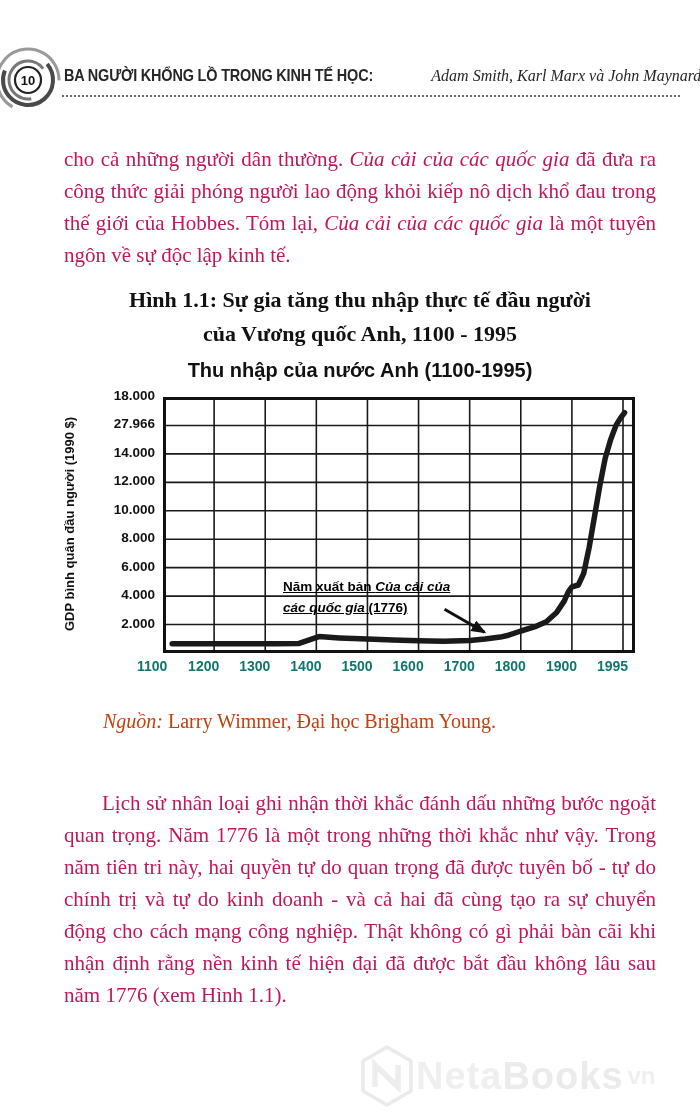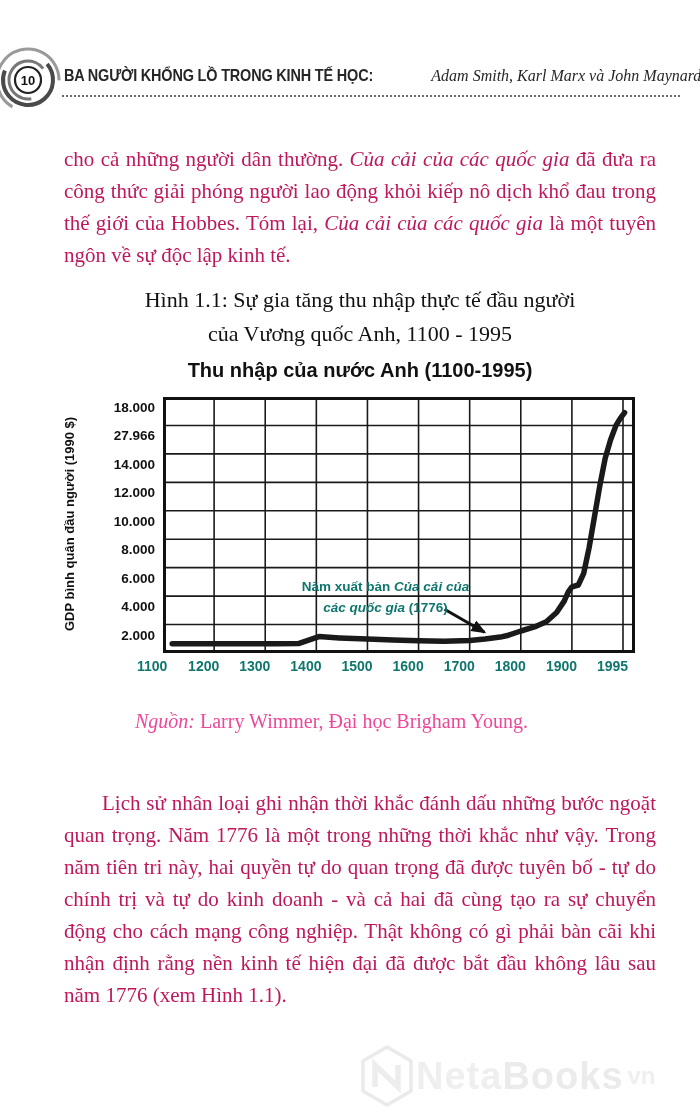--- a/index.html
+++ b/index.html
@@ -23,7 +23,7 @@
   .para i{font-style:italic;}
 
   .fig-caption{position:absolute;left:54px;top:283px;width:612px;text-align:center;
-               font-weight:normal;font-size:22px;line-height:34px;color:#111;}
+               font-weight:bold;font-size:22px;line-height:34px;color:#111;}
 
   
   .chart-title{position:absolute;left:60px;top:359px;width:600px;text-align:center;

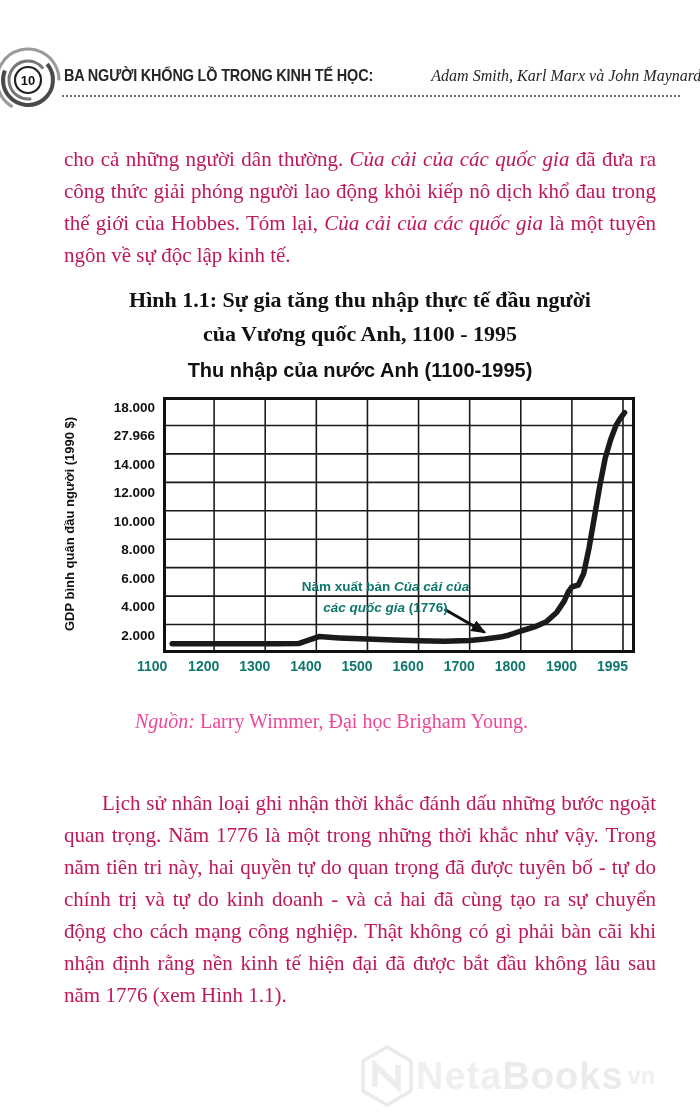--- a/index.html
+++ b/index.html
@@ -33,7 +33,7 @@
           font-family:"Liberation Sans","DejaVu Sans",sans-serif;font-weight:bold;font-size:13px;
           writing-mode:vertical-rl;transform:rotate(180deg);text-align:center;color:#111;
           white-space:nowrap;}
-  .yticks{position:absolute;left:91px;top:409px;width:64px;height:256px;}
+  .yticks{position:absolute;left:91px;top:397px;width:64px;height:256px;}
   .yticks div{position:absolute;right:0;width:64px;text-align:right;
           font-family:"Liberation Sans","DejaVu Sans",sans-serif;font-weight:bold;font-size:13.5px;color:#111;}
   .plot{position:absolute;left:163px;top:397px;}

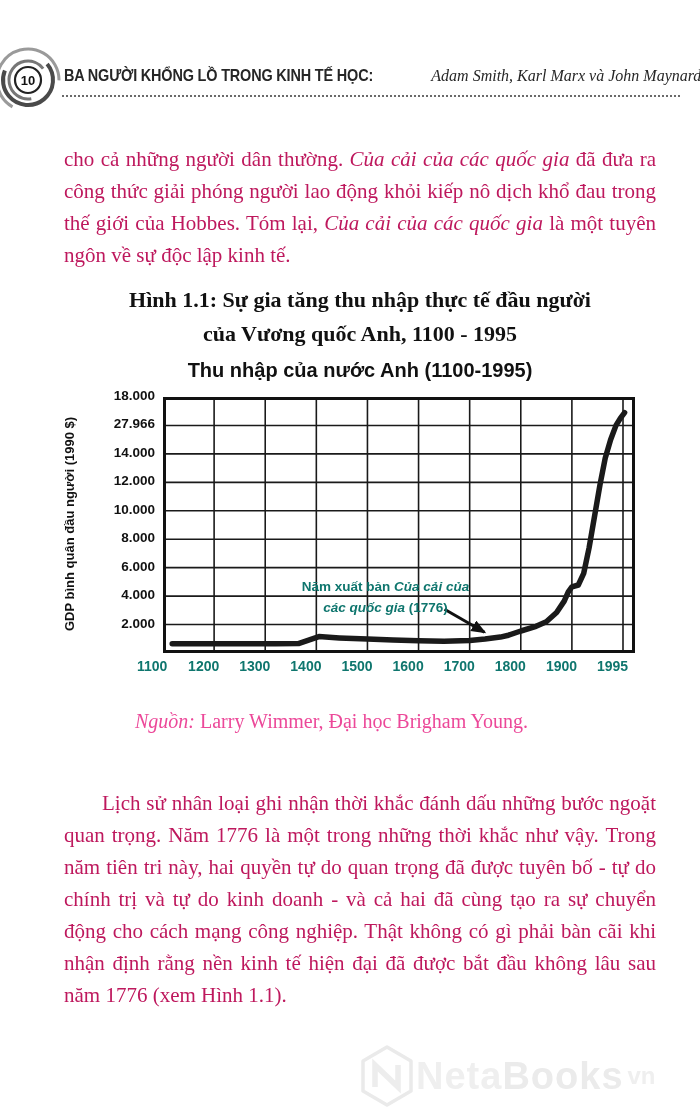--- a/index.html
+++ b/index.html
@@ -40,9 +40,9 @@
   .xticks{position:absolute;left:163px;top:658px;width:480px;height:20px;}
   .xticks div{position:absolute;width:52px;
           font-family:"Liberation Sans","DejaVu Sans",sans-serif;font-weight:bold;font-size:14px;color:#0f766e;}
-  .anno{position:absolute;left:283px;top:576px;width:205px;text-align:center;
+  .anno{position:absolute;left:283px;top:576px;width:205px;text-align:left;
         font-family:"Liberation Sans","DejaVu Sans",sans-serif;font-weight:600;
-        font-size:13.5px;line-height:21px;color:#0f766e;}
+        font-size:13.5px;line-height:21px;color:#000000;text-decoration:underline;}
   .anno i{font-style:italic;}
 
   .source{position:absolute;left:103px;top:710px;font-size:20px;color:#ec4899;margin-left:32px;}

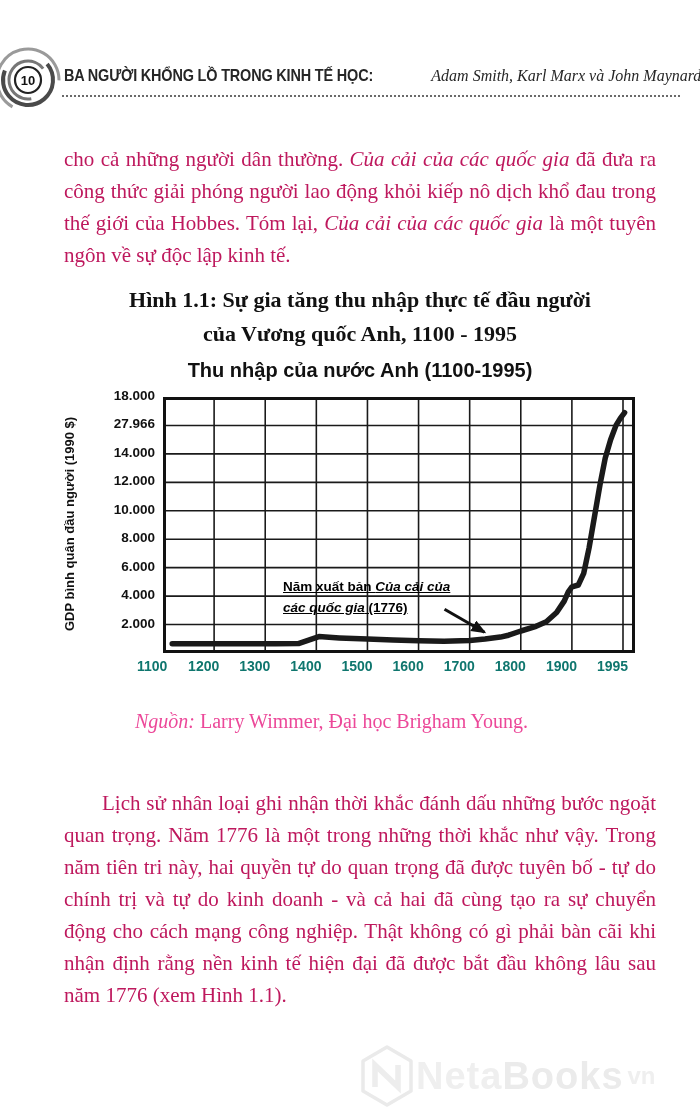--- a/index.html
+++ b/index.html
@@ -45,7 +45,7 @@
         font-size:13.5px;line-height:21px;color:#000000;text-decoration:underline;}
   .anno i{font-style:italic;}
 
-  .source{position:absolute;left:103px;top:710px;font-size:20px;color:#ec4899;margin-left:32px;}
+  .source{position:absolute;left:103px;top:710px;font-size:20px;color:#c2410c;}
   .source .lbl{font-style:italic;}
 
   

